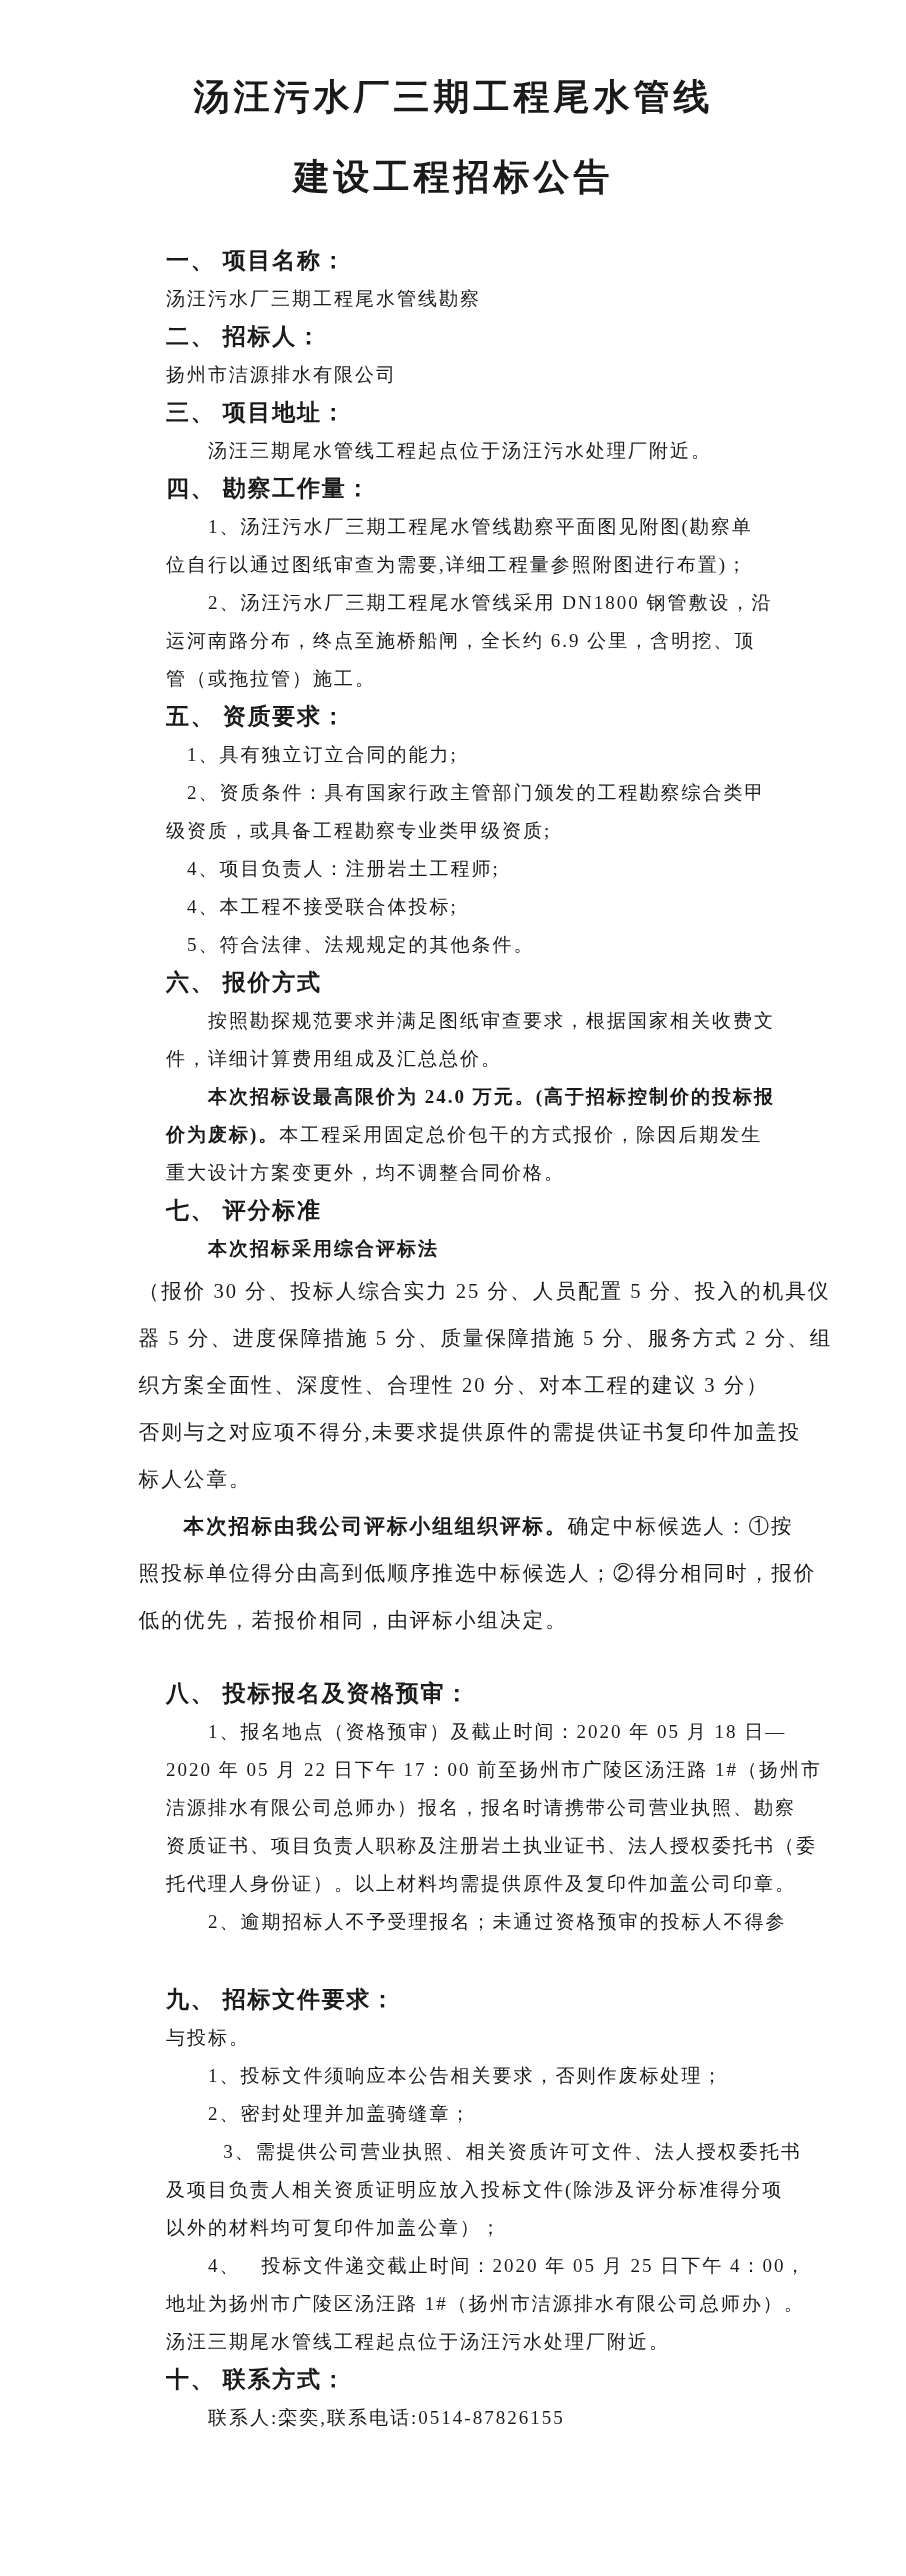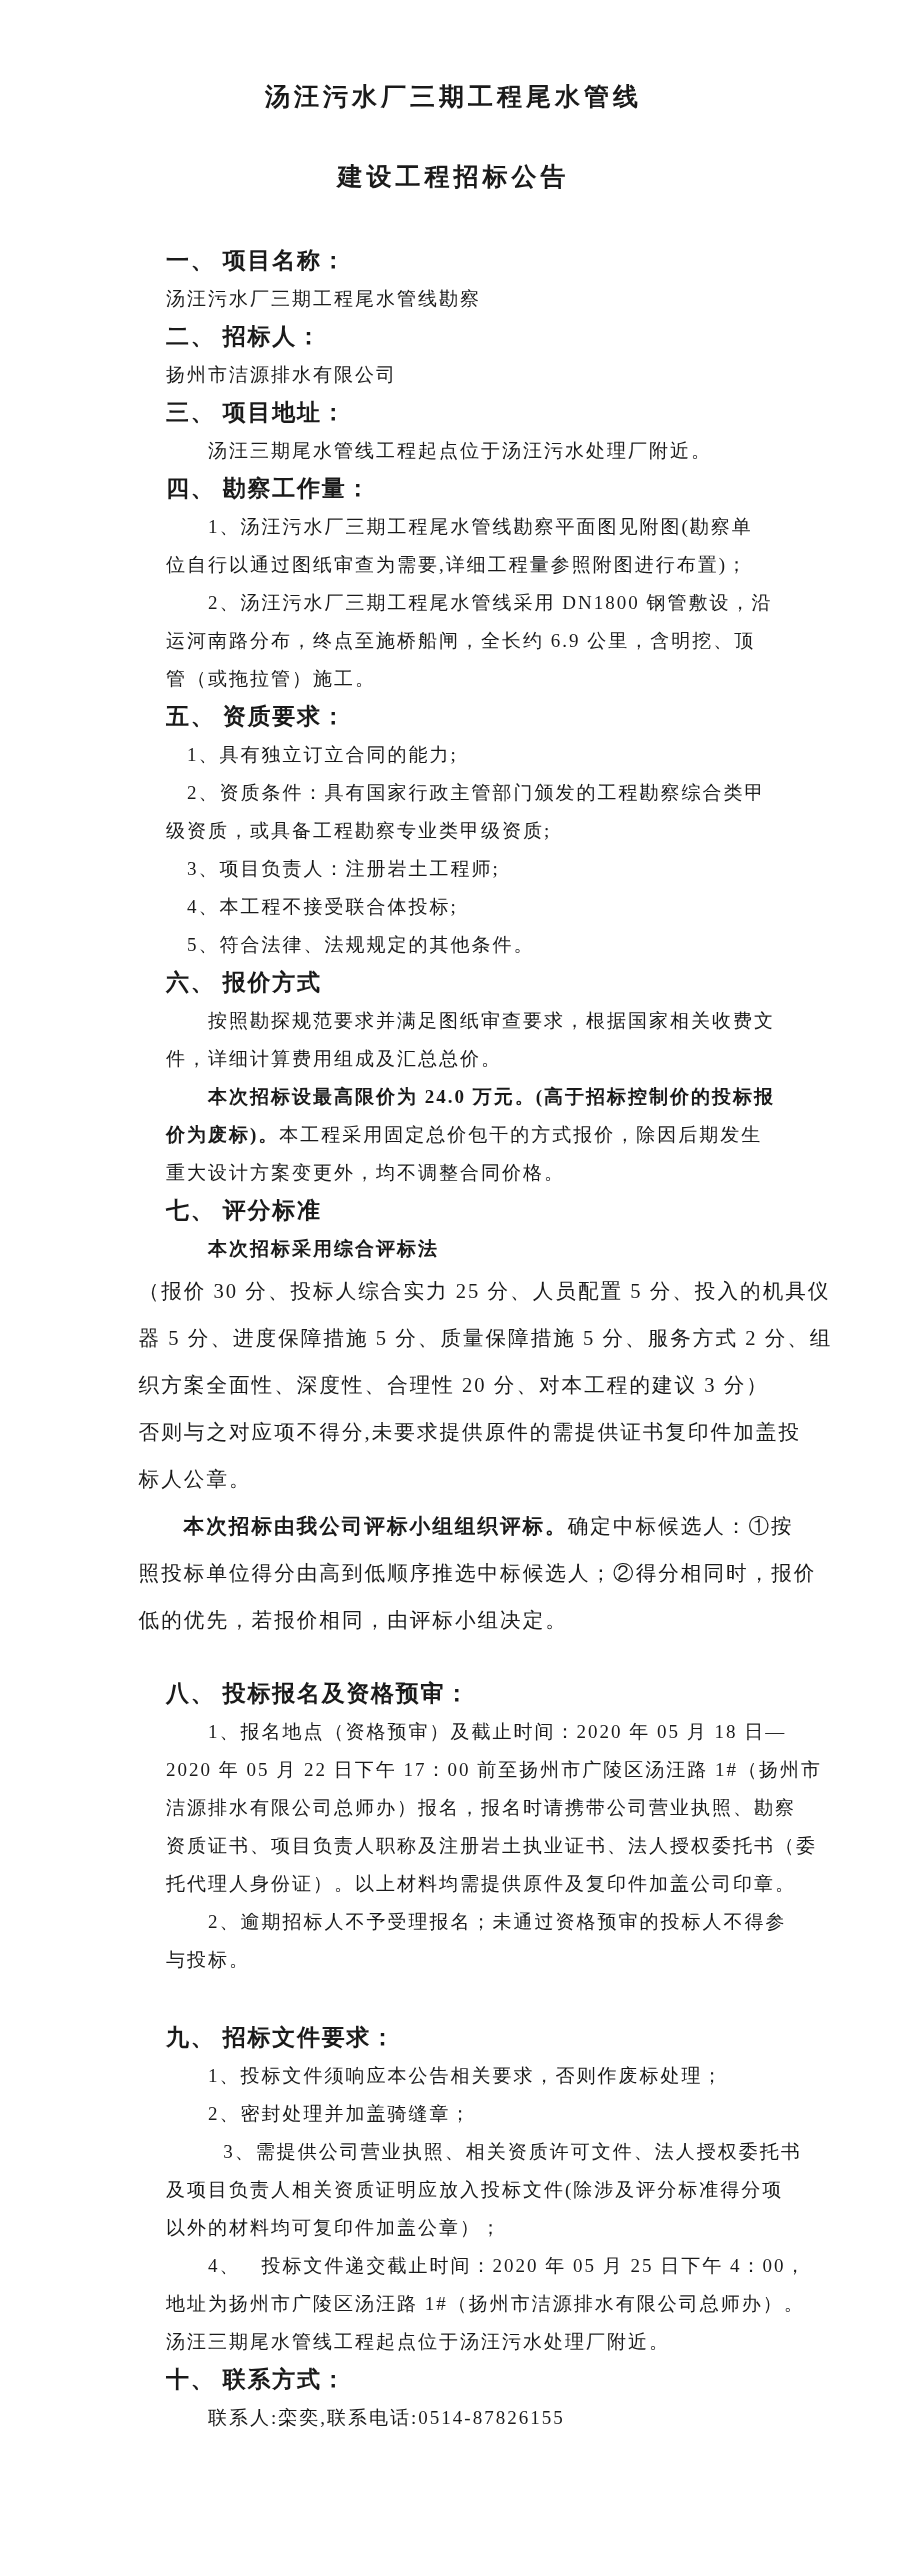--- a/index.html
+++ b/index.html
@@ -19,7 +19,7 @@
   .title {
     text-align: center;
     font-weight: 700;
-    font-size: 25px;
+    font-size: 36px;
     line-height: 40px;
     letter-spacing: 4px;
     white-space: pre;

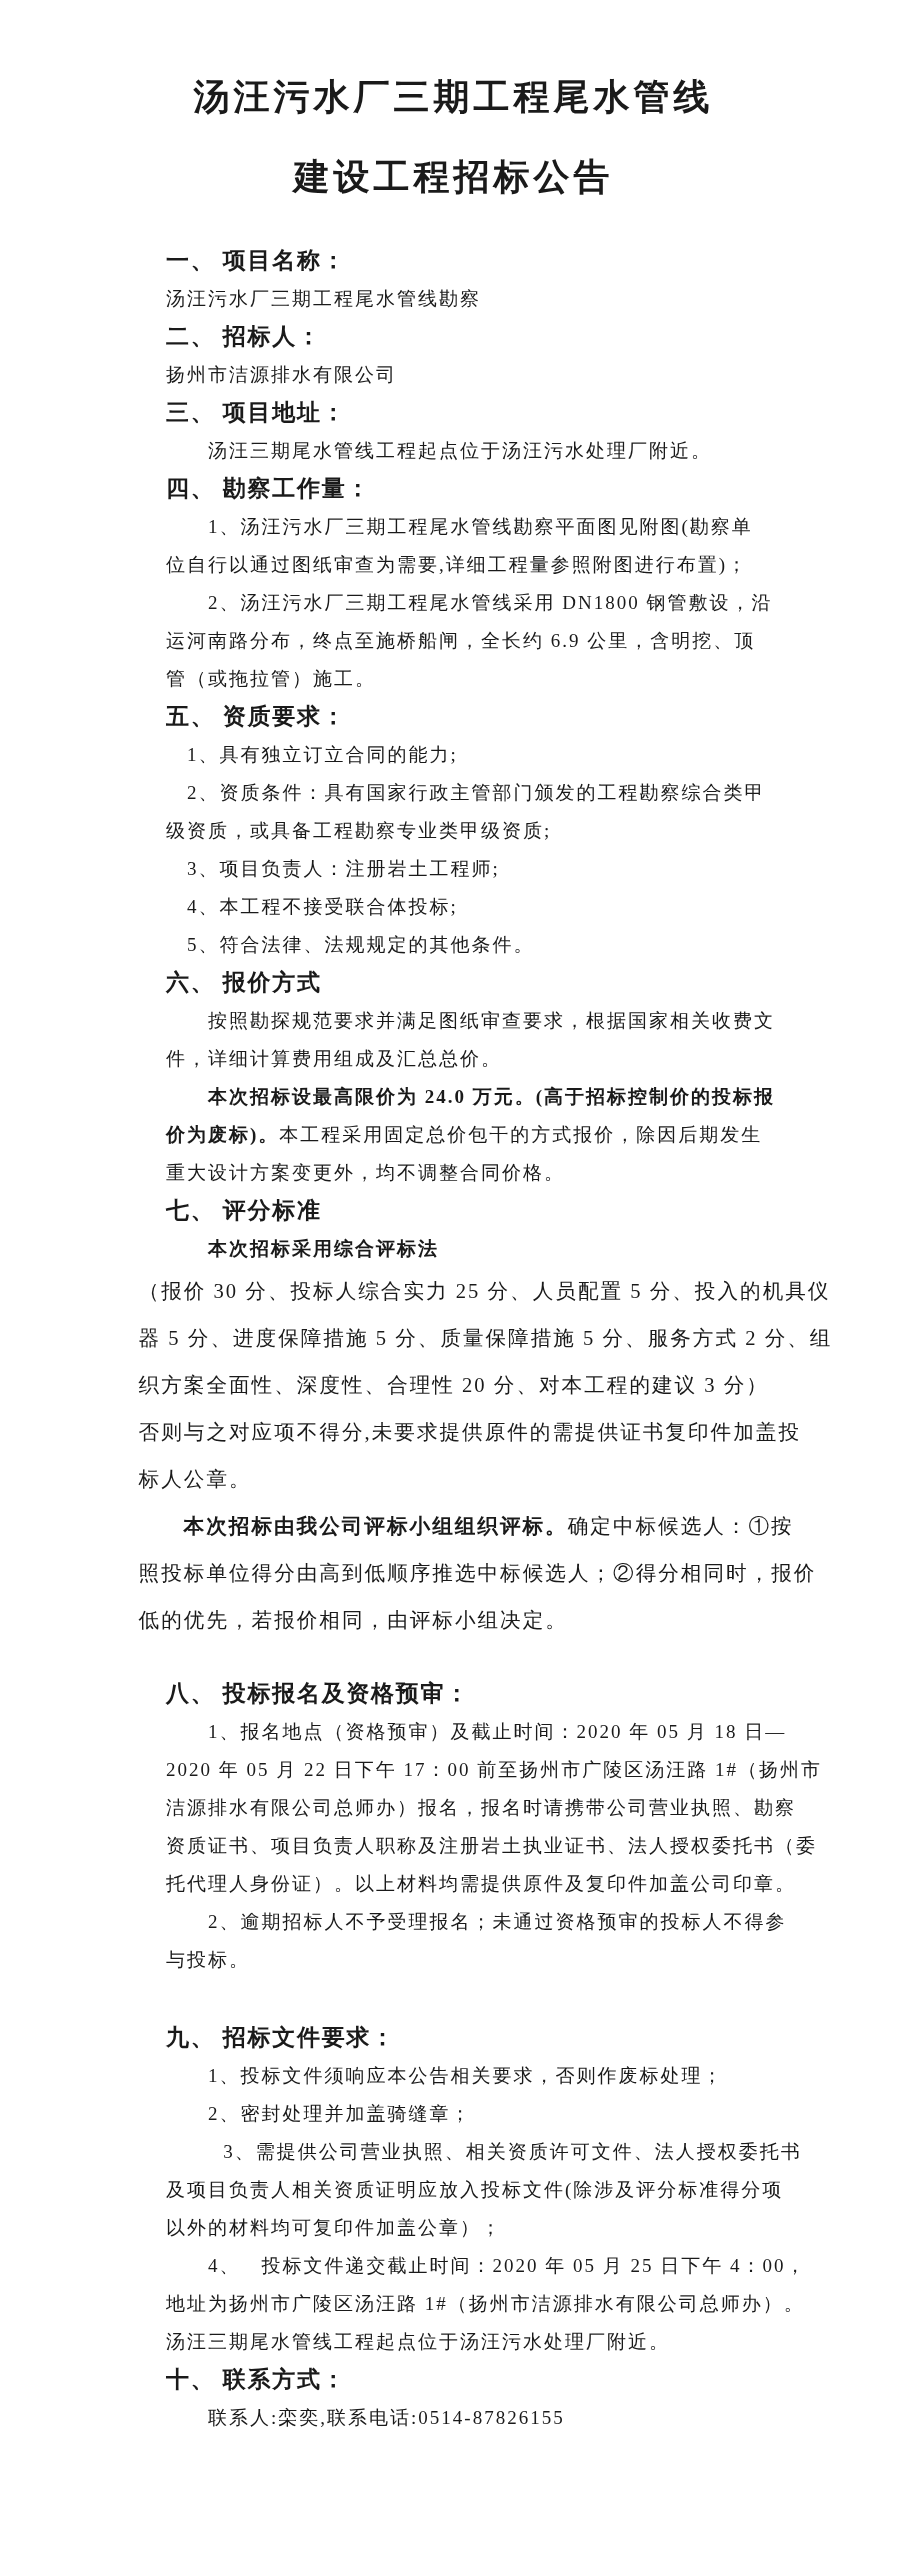--- a/index.html
+++ b/index.html
@@ -73,7 +73,7 @@
       <div class="line b" style="text-indent: 21px;">1、具有独立订立合同的能力;</div>
       <div class="line b" style="text-indent: 21px;">2、资质条件：具有国家行政主管部门颁发的工程勘察综合类甲</div>
       <div class="line b">级资质，或具备工程勘察专业类甲级资质;</div>
-      <div class="line b" style="text-indent: 21px;">3、项目负责人：注册岩土工程师;</div>
+      <div class="line b" style="text-indent: 21px;">4、项目负责人：注册岩土工程师;</div>
       <div class="line b" style="text-indent: 21px;">4、本工程不接受联合体投标;</div>
       <div class="line b" style="text-indent: 21px;">5、符合法律、法规规定的其他条件。</div>
       <div class="line h">六、 报价方式</div>

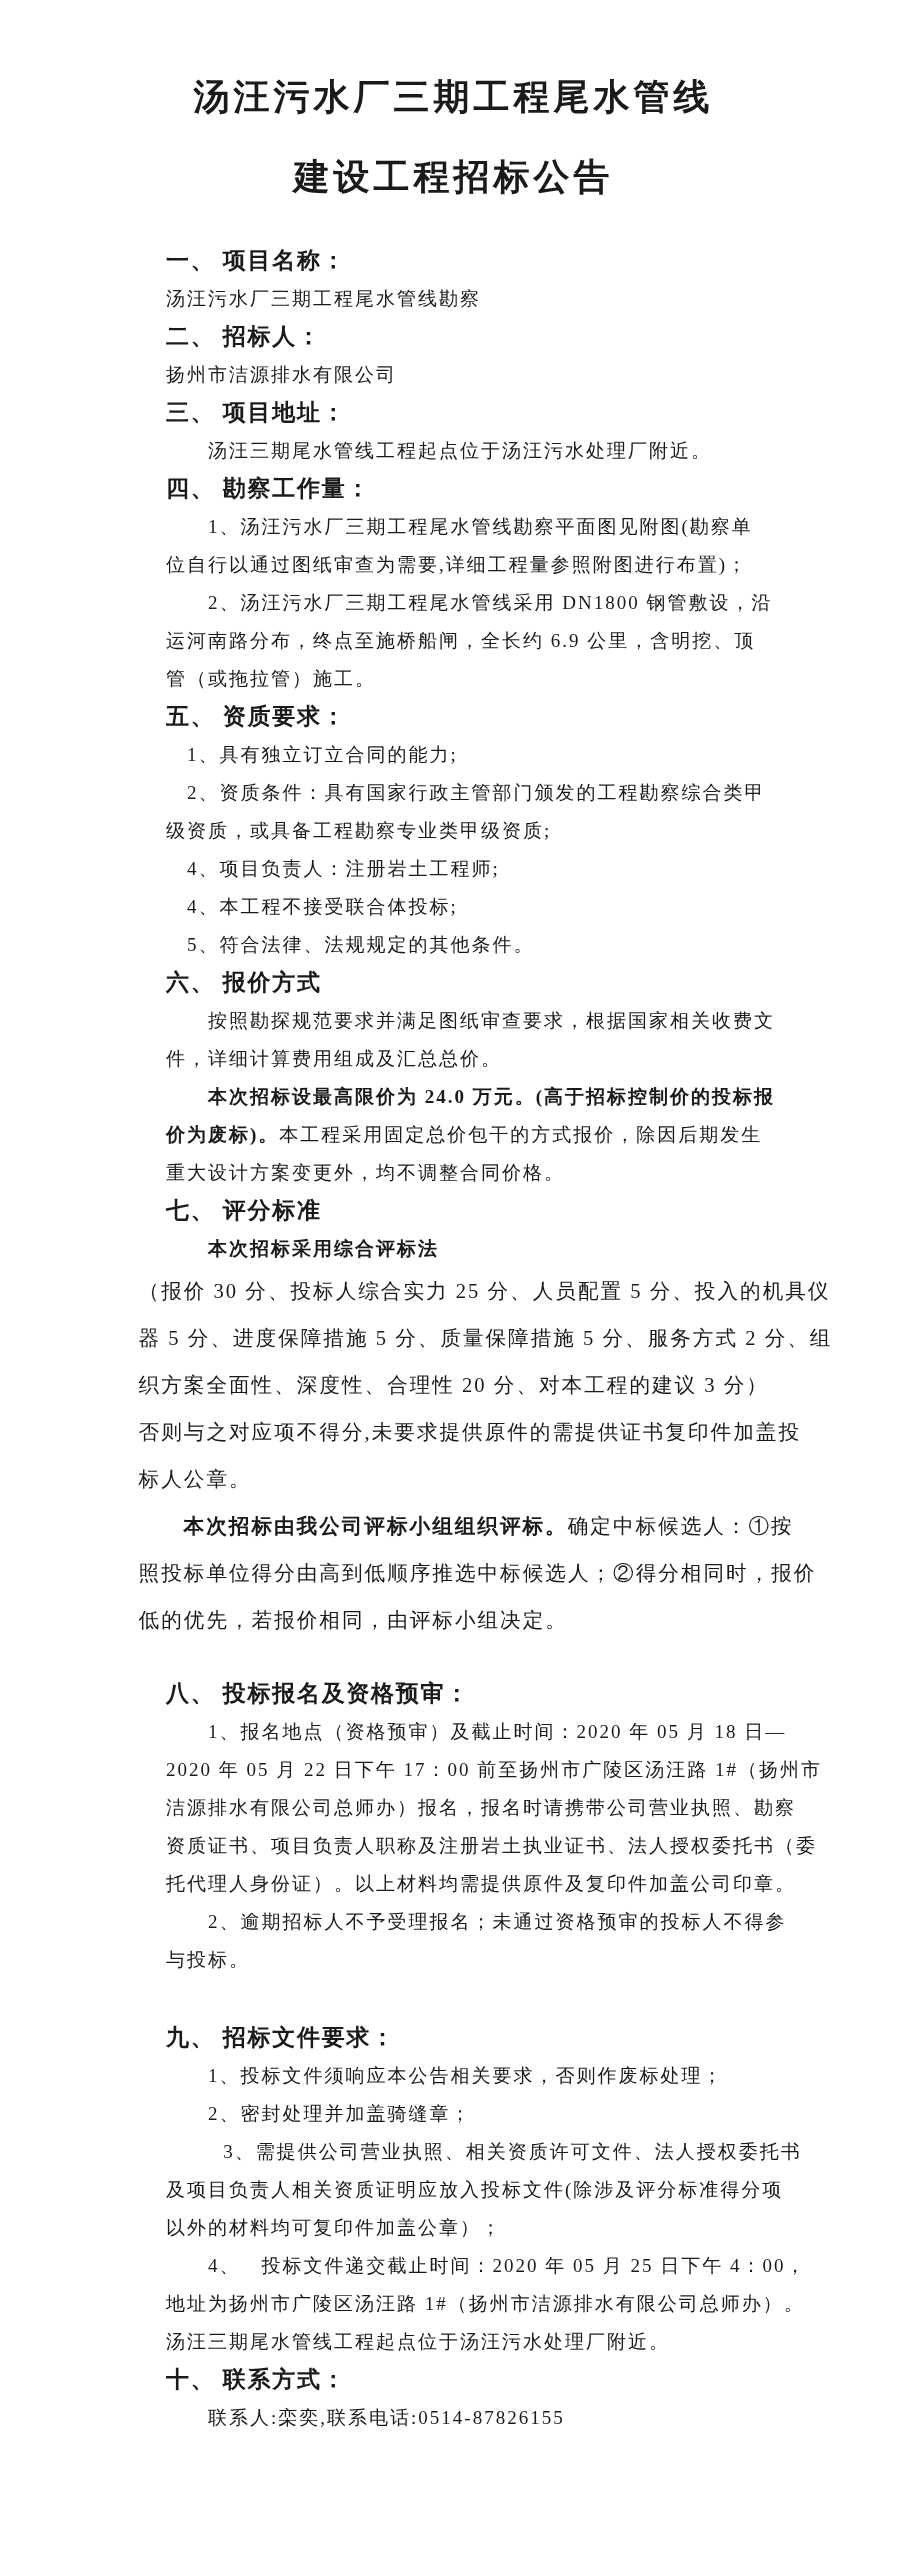--- a/index.html
+++ b/index.html
@@ -99,8 +99,8 @@
       <div class="line b">资质证书、项目负责人职称及注册岩土执业证书、法人授权委托书（委</div>
       <div class="line b">托代理人身份证）。以上材料均需提供原件及复印件加盖公司印章。</div>
       <div class="line b" style="text-indent: 42px;">2、逾期招标人不予受理报名；未通过资格预审的投标人不得参</div>
+      <div class="line h" style="margin-top: 40px;">九、 招标文件要求：</div>
       <div class="line b">与投标。</div>
-      <div class="line h" style="margin-top: 40px;">九、 招标文件要求：</div>
       <div class="line b" style="text-indent: 42px;">1、投标文件须响应本公告相关要求，否则作废标处理；</div>
       <div class="line b" style="text-indent: 42px;">2、密封处理并加盖骑缝章；</div>
       <div class="line b" style="text-indent: 42px; text-align: center;">3、需提供公司营业执照、相关资质许可文件、法人授权委托书</div>

